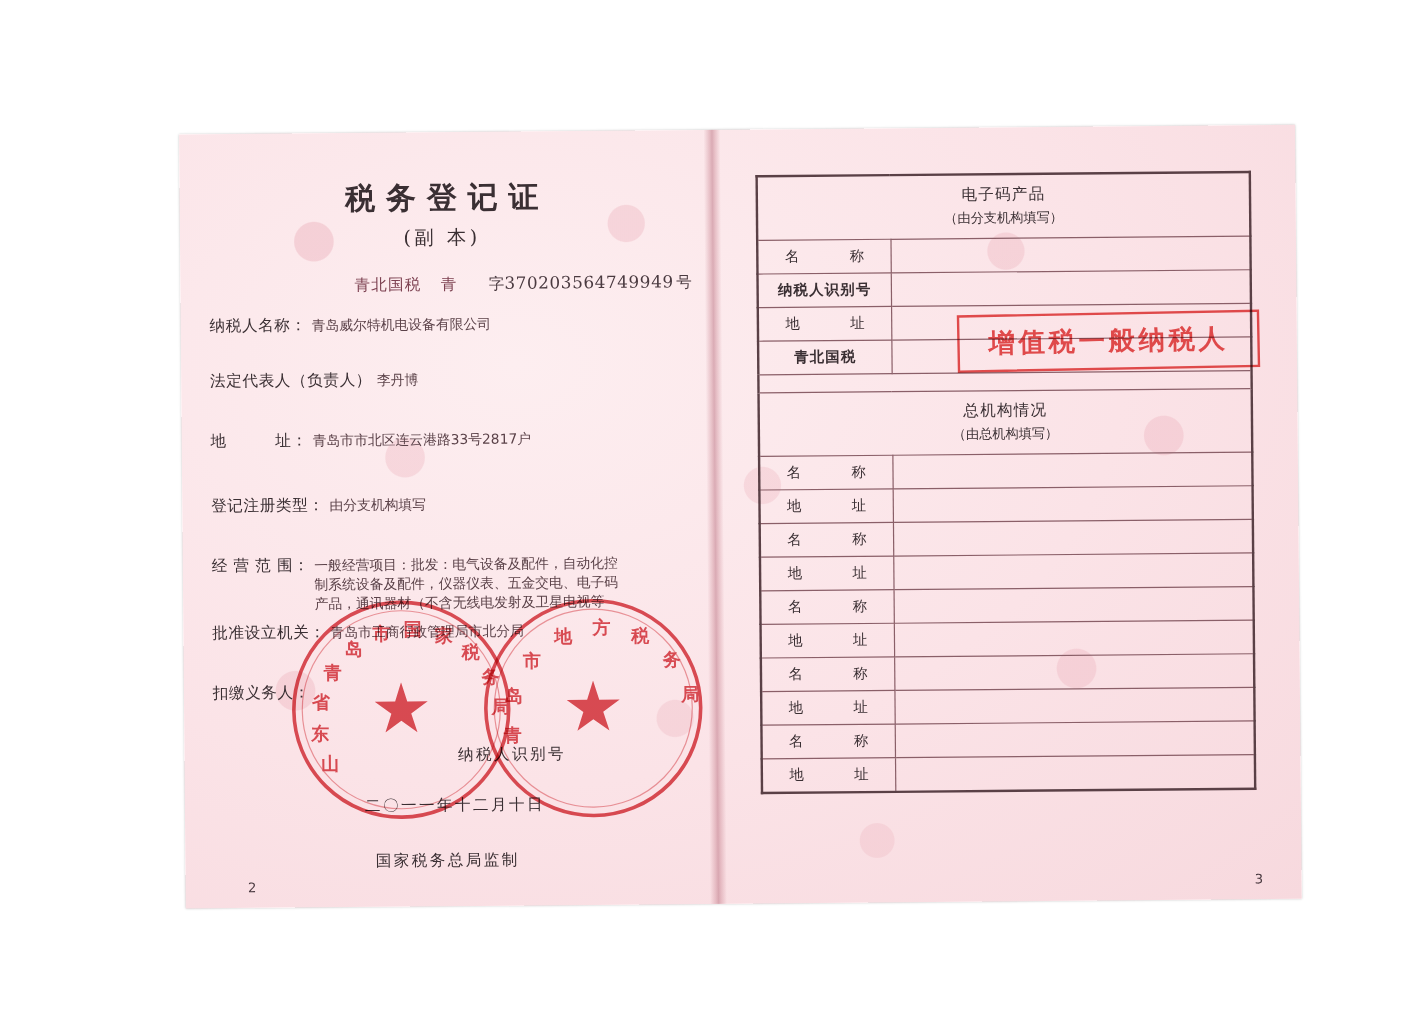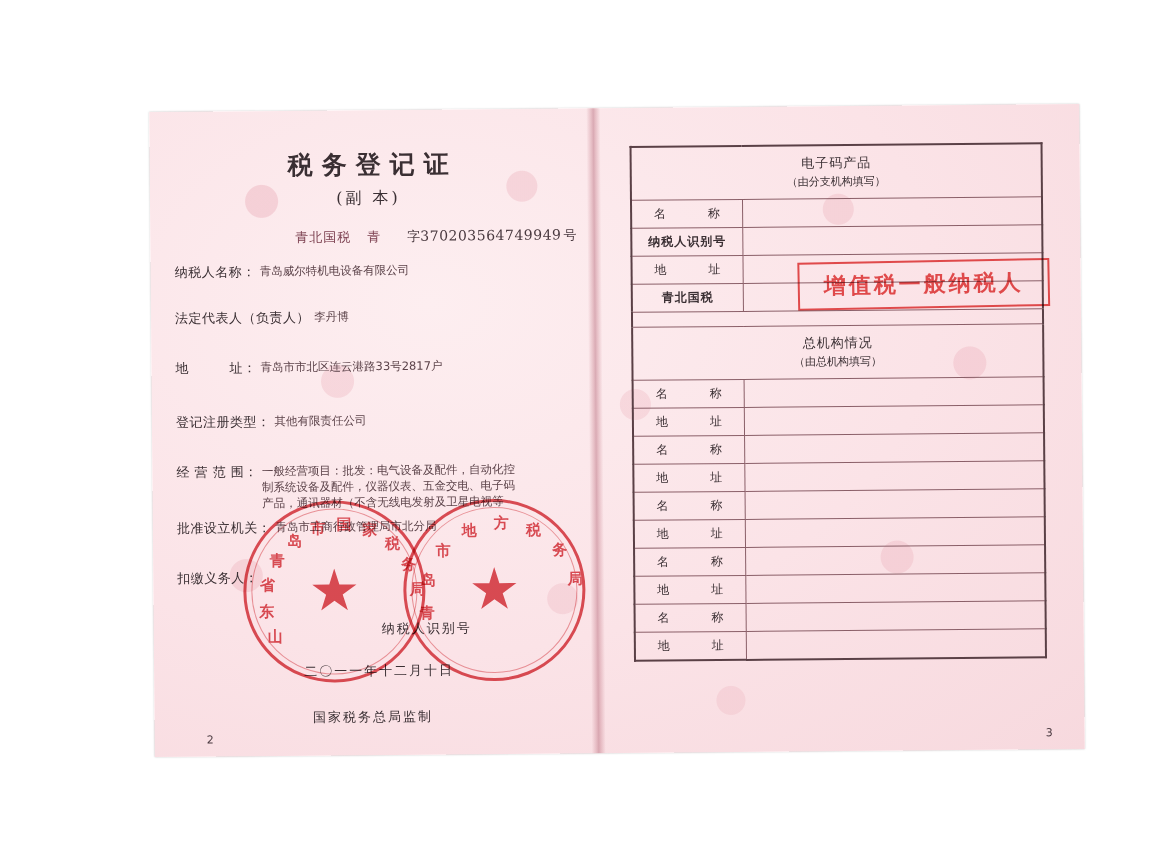--- a/index.html
+++ b/index.html
@@ -327,7 +327,7 @@
 
       <div class="field f-regtype">
         <span class="lab">登记注册类型：</span>
-        <span class="val">其他有限责任公司</span>
+        <span class="val">由分支机构填写</span>
       </div>
 
       <div class="field f-scope">

